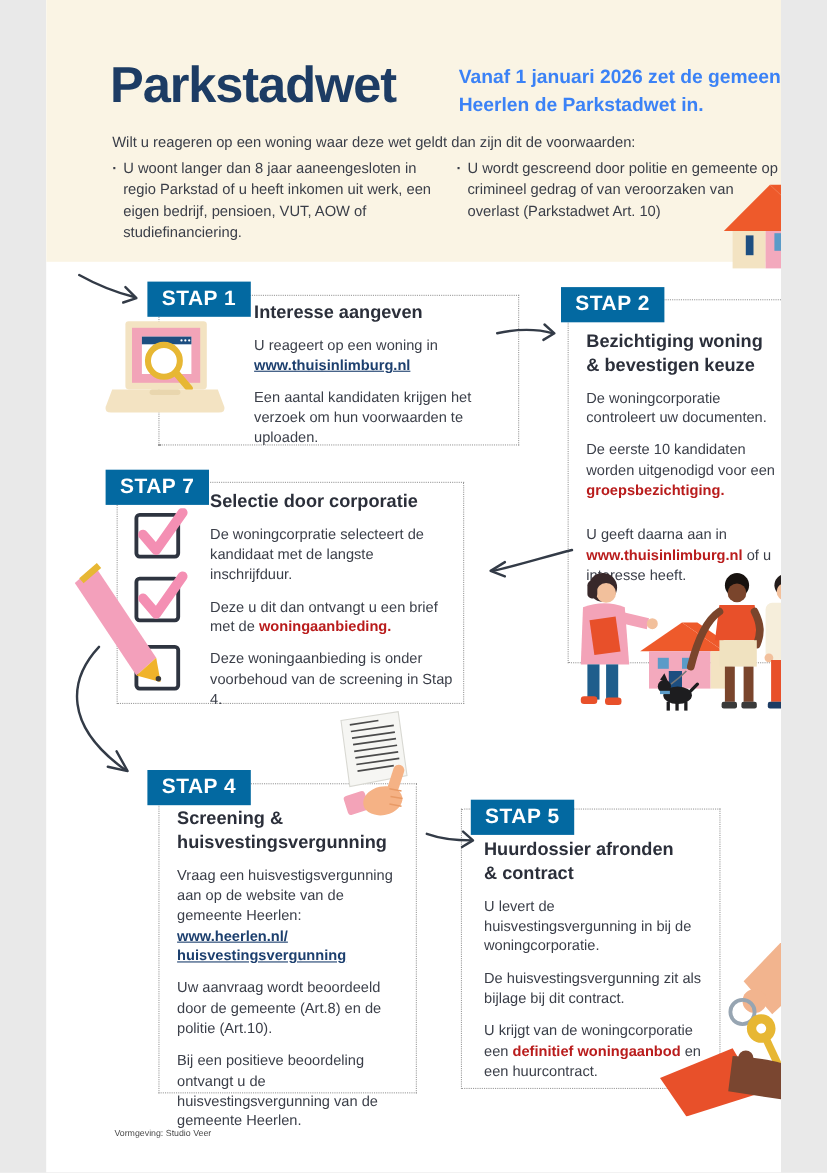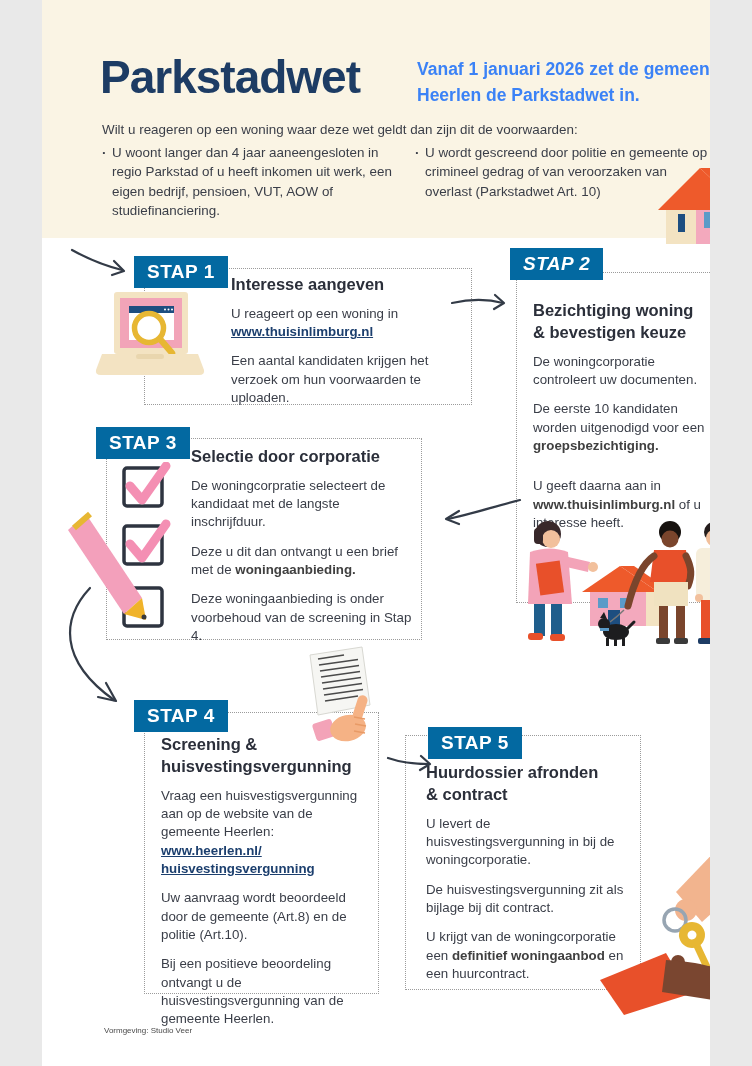--- a/index.html
+++ b/index.html
@@ -53,7 +53,7 @@
   <div class="abs" id="intro">Wilt u reageren op een woning waar deze wet geldt dan zijn dit de voorwaarden:</div>
   <div class="abs bullet-row" id="bullet-left">
     <span class="bullet-marker">·</span>
-    <span>U woont langer dan 4 jaar aaneengesloten in regio Parkstad of u heeft inkomen uit werk, een eigen bedrijf, pensioen, VUT, AOW of studiefinanciering.</span>
+    <span>U woont langer dan 8 jaar aaneengesloten in regio Parkstad of u heeft inkomen uit werk, een eigen bedrijf, pensioen, VUT, AOW of studiefinanciering.</span>
   </div>
   <div class="abs bullet-row" id="bullet-right">
     <span class="bullet-marker">·</span>

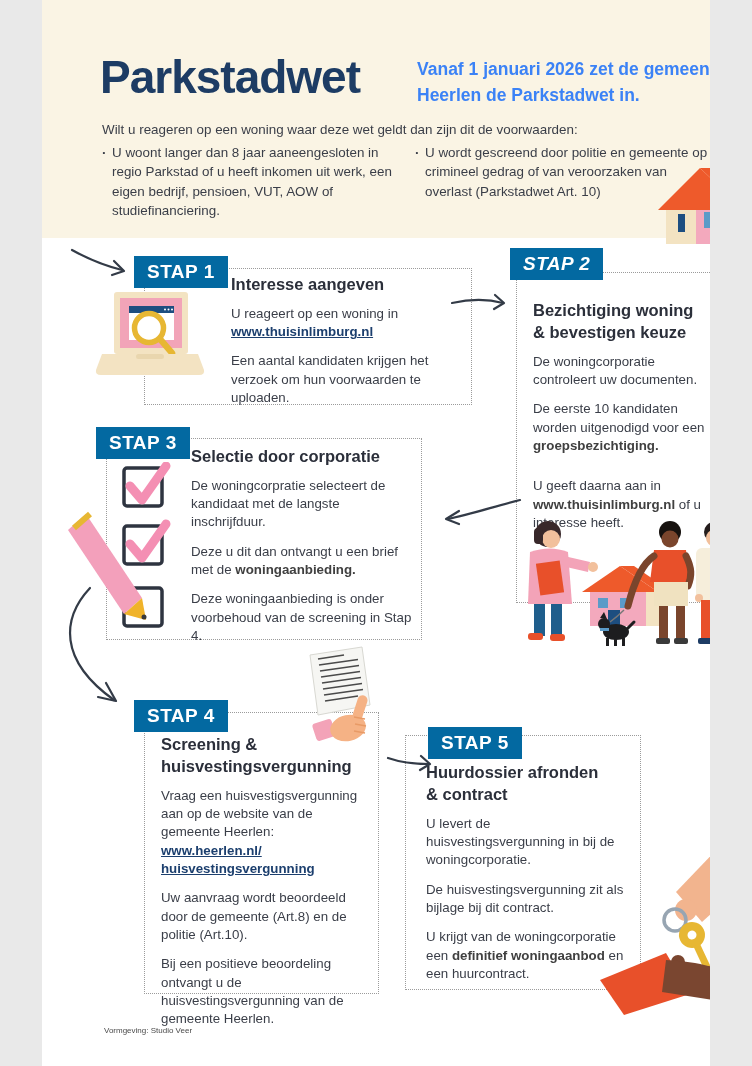--- a/index.html
+++ b/index.html
@@ -30,7 +30,7 @@
   .b{font-weight:700;color:#404040;}
   a.doclink{color:#1c3f6e;font-weight:700;text-decoration:underline;}
   #badge1{left:92px;top:256px;} #panel1{left:102px;top:268px;width:328px;height:137px;padding:5px 10px 0 86px;}
-  #badge2{left:468px;top:248px;font-style:italic;} #panel2{left:474px;top:272px;width:216px;height:331px;padding:27px 12px 0 16px;}
+  #badge2{left:468px;top:261px;} #panel2{left:474px;top:272px;width:216px;height:331px;padding:27px 12px 0 16px;}
   #badge3{left:54px;top:427px;}  #panel3{left:64px;top:438px;width:316px;height:202px;padding:7px 8px 0 84px;}
   #badge4{left:92px;top:700px;}  #panel4{left:102px;top:712px;width:235px;height:282px;padding:21px 10px 0 16px;}
   #badge5{left:386px;top:727px;} #panel5{left:363px;top:735px;width:236px;height:255px;padding:26px 10px 0 20px;}

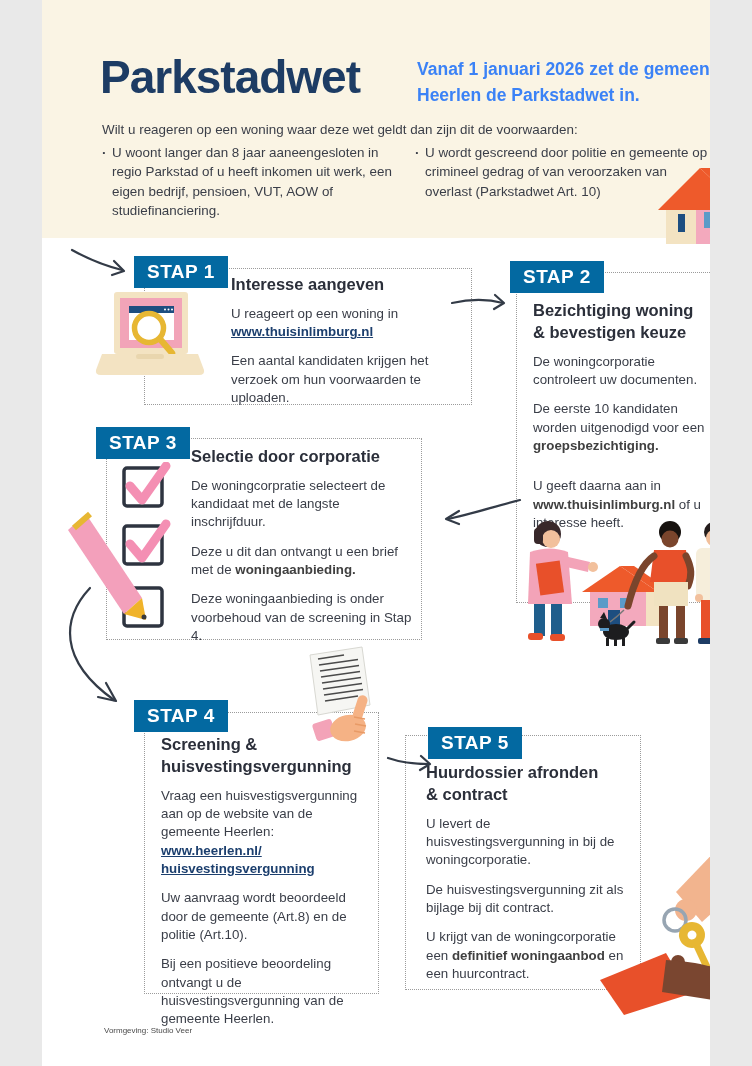--- a/index.html
+++ b/index.html
@@ -126,7 +126,7 @@
     <p class="gap-top"><span>U geeft daarna aan in </span><span class="b">www.thuisinlimburg.nl</span><span> of u interesse heeft.</span></p>
   </div>
 
-  <div class="abs badge" id="badge3">STAP 3</div>
+  <div class="abs badge" id="badge3">STAP 7</div>
   <div class="abs panel" id="panel3">
     <div class="step-title">Selectie door corporatie</div>
     <p>De woningcorpratie selecteert de kandidaat met de langste inschrijfduur.</p>

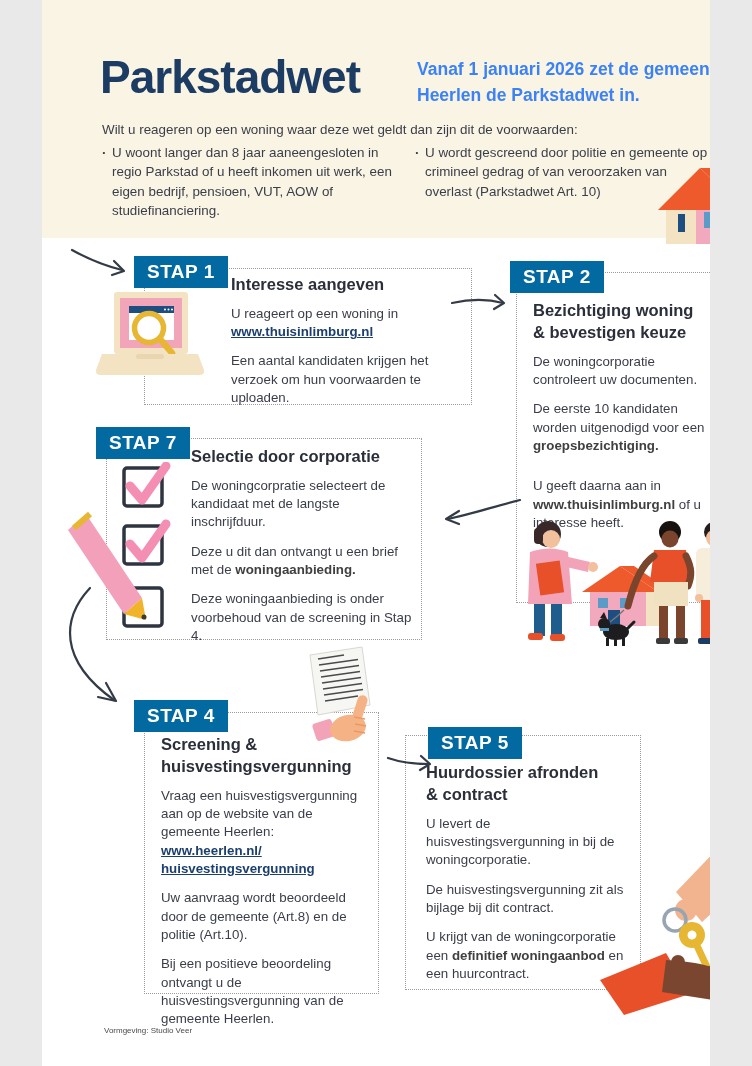--- a/index.html
+++ b/index.html
@@ -27,7 +27,7 @@
   .panel{border:1.6px dotted #9b9b9b;z-index:1;box-sizing:border-box;background:transparent;}
   .step-title{font-size:16.5px;font-weight:700;line-height:1.32;color:#2b2f3a;margin:0 0 9px 0;}
   .panel p{margin:0 0 11px 0;font-size:13.3px;line-height:1.38;}
-  .b{font-weight:700;color:#404040;}
+  .b{font-weight:700;color:#b91c1c;}
   a.doclink{color:#1c3f6e;font-weight:700;text-decoration:underline;}
   #badge1{left:92px;top:256px;} #panel1{left:102px;top:268px;width:328px;height:137px;padding:5px 10px 0 86px;}
   #badge2{left:468px;top:261px;} #panel2{left:474px;top:272px;width:216px;height:331px;padding:27px 12px 0 16px;}

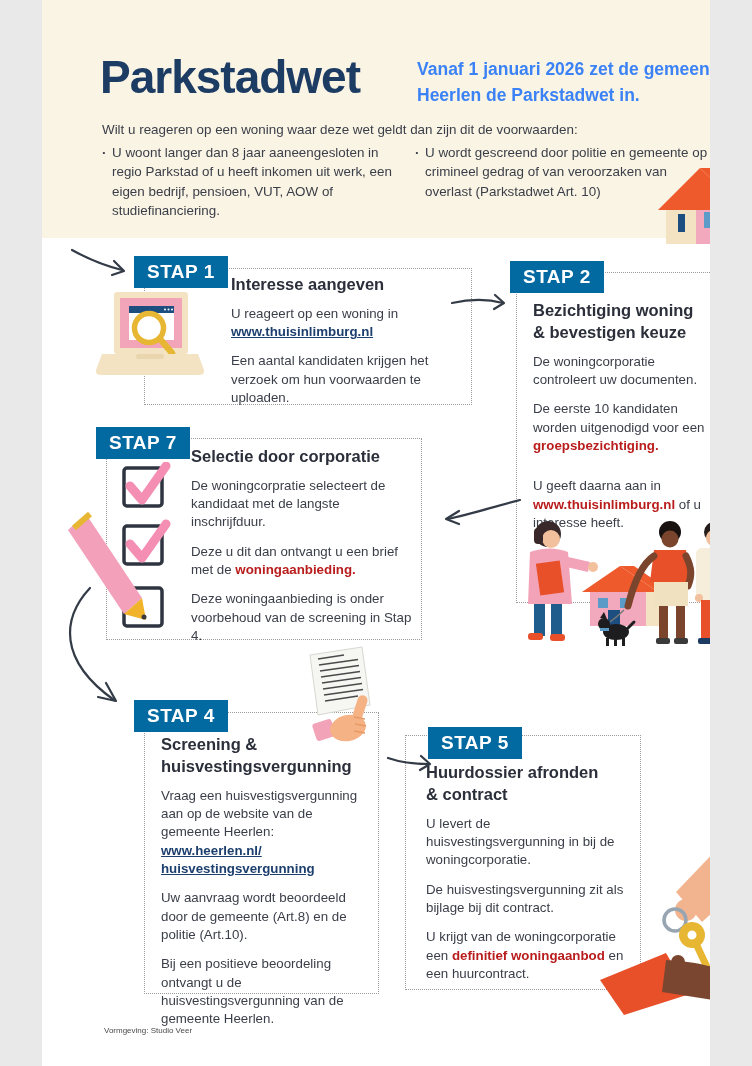--- a/index.html
+++ b/index.html
@@ -33,7 +33,7 @@
   #badge2{left:468px;top:261px;} #panel2{left:474px;top:272px;width:216px;height:331px;padding:27px 12px 0 16px;}
   #badge3{left:54px;top:427px;}  #panel3{left:64px;top:438px;width:316px;height:202px;padding:7px 8px 0 84px;}
   #badge4{left:92px;top:700px;}  #panel4{left:102px;top:712px;width:235px;height:282px;padding:21px 10px 0 16px;}
-  #badge5{left:386px;top:727px;} #panel5{left:363px;top:735px;width:236px;height:255px;padding:26px 10px 0 20px;}
+  #badge5{left:386px;top:727px;} #panel5{left:377px;top:735px;width:236px;height:255px;padding:26px 10px 0 20px;}
   #panel1 .p-narrow{width:172px;}
   #panel2 .gap-top{margin-top:22px;}
   #panel5 p{width:206px;}

